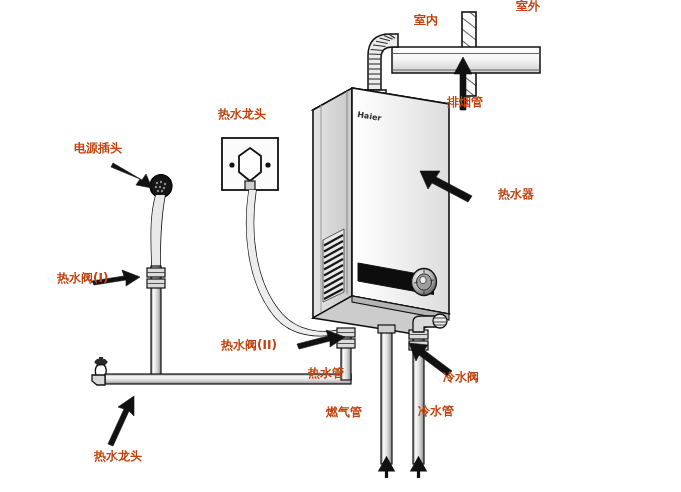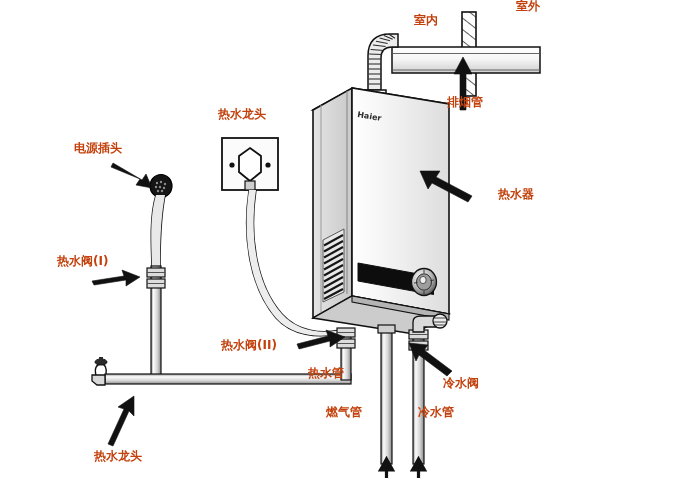--- a/index.html
+++ b/index.html
@@ -261,7 +261,7 @@
   <div class="lbl" style="left:498px;top:188px;">热水器</div>
   <div class="lbl" style="left:218px;top:108px;">热水龙头</div>
   <div class="lbl" style="left:74px;top:142px;">电源插头</div>
-  <div class="lbl" style="left:57px;top:255px;">热水阀(I)</div>
+  <div class="lbl" style="left:57px;top:272px;">热水阀(I)</div>
   <div class="lbl" style="left:221px;top:339px;text-align:center;">热水阀(II)</div>
   <div class="lbl" style="left:308px;top:367px;">热水管</div>
   <div class="lbl" style="left:94px;top:450px;font-family:Liberation Serif, serif;">热水龙头</div>

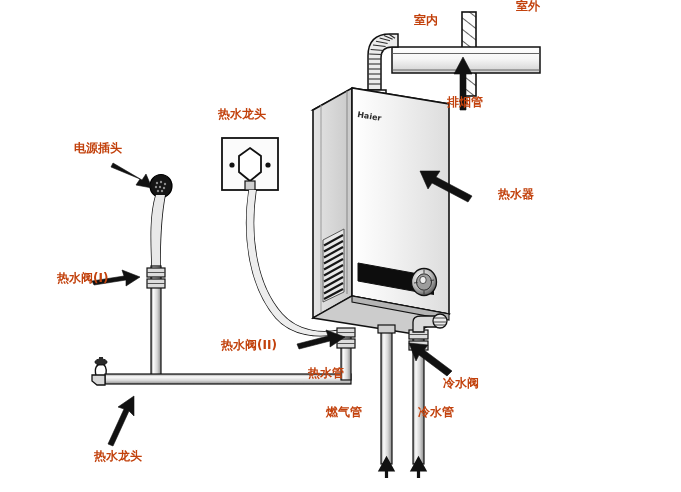--- a/index.html
+++ b/index.html
@@ -267,7 +267,7 @@
   <div class="lbl" style="left:94px;top:450px;font-family:Liberation Serif, serif;">热水龙头</div>
   <div class="lbl" style="left:326px;top:406px;text-align:center;">燃气管</div>
   <div class="lbl" style="left:418px;top:406px;">冷水管</div>
-  <div class="lbl" style="left:443px;top:371px;margin-top:6px;">冷水阀</div>
+  <div class="lbl" style="left:443px;top:371px;">冷水阀</div>
 
 </div>
 

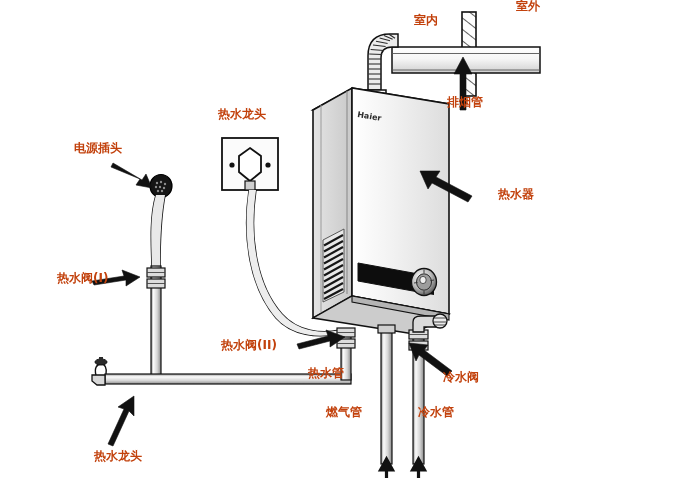--- a/index.html
+++ b/index.html
@@ -266,7 +266,7 @@
   <div class="lbl" style="left:308px;top:367px;">热水管</div>
   <div class="lbl" style="left:94px;top:450px;font-family:Liberation Serif, serif;">热水龙头</div>
   <div class="lbl" style="left:326px;top:406px;text-align:center;">燃气管</div>
-  <div class="lbl" style="left:418px;top:406px;">冷水管</div>
+  <div class="lbl" style="left:418px;top:406px;font-family:Liberation Mono, monospace;">冷水管</div>
   <div class="lbl" style="left:443px;top:371px;">冷水阀</div>
 
 </div>

